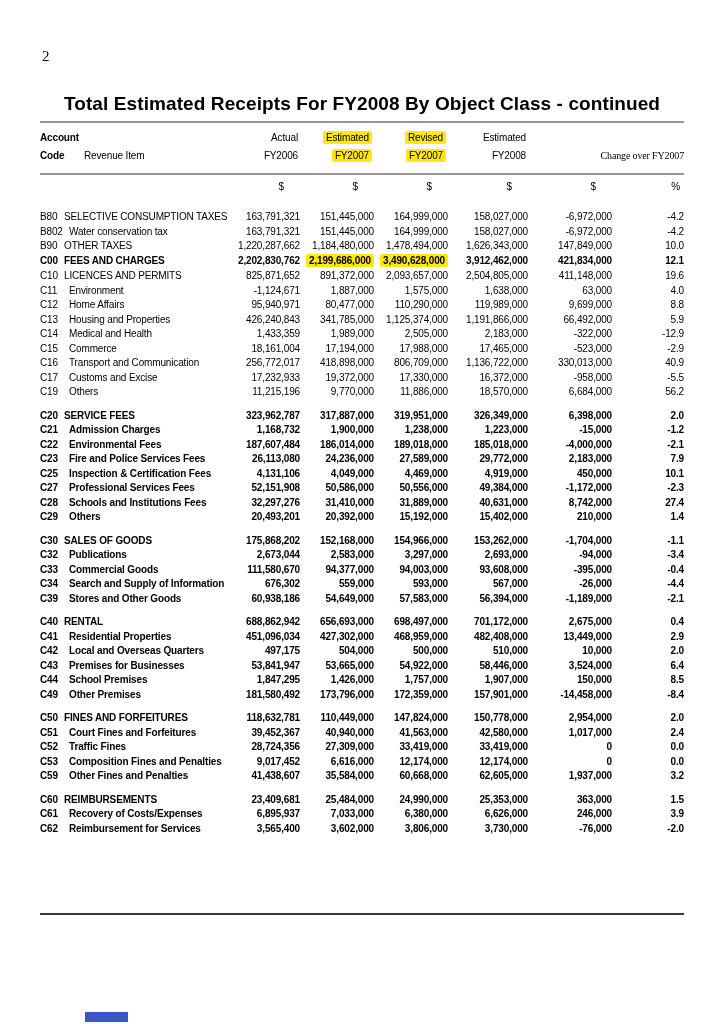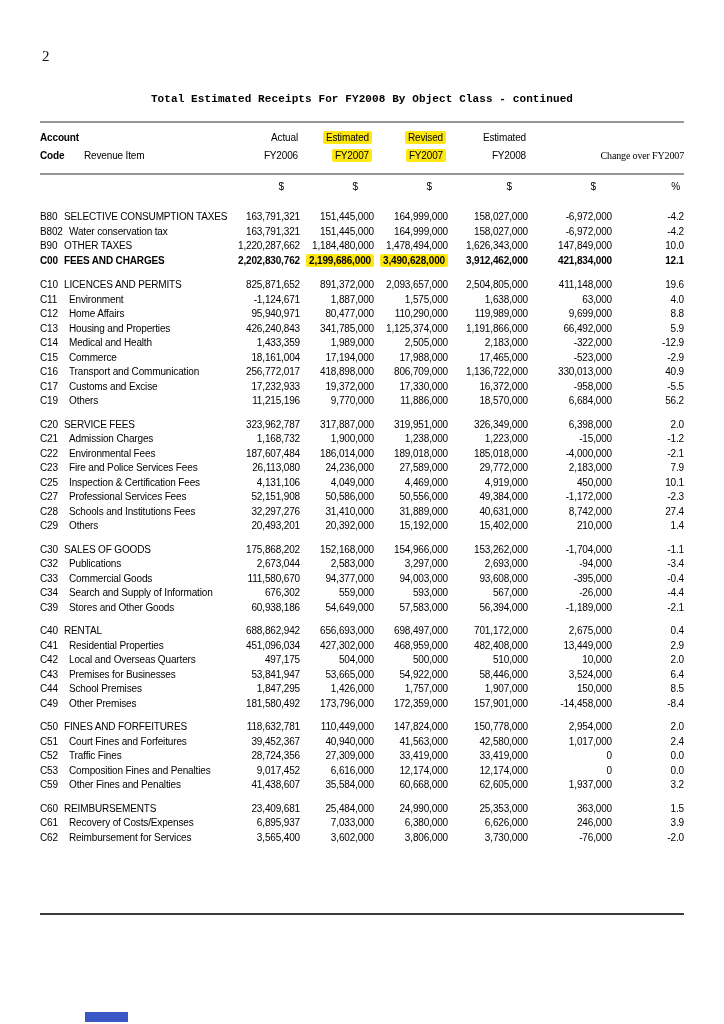--- a/index.html
+++ b/index.html
@@ -14,7 +14,7 @@
   }
   .doc-title {
     position:absolute; left:0; top:93px; width:724px; text-align:center;
-    font-family:Liberation Mono, monospace; font-weight:bold; font-size:11px;
+    font-family:Liberation Sans, sans-serif; font-weight:bold; font-size:19px;
     letter-spacing:0.1px;
   }
   .table-wrap { position:absolute; left:40px; top:121px; width:644px; font-size:10px; letter-spacing:-0.15px; }

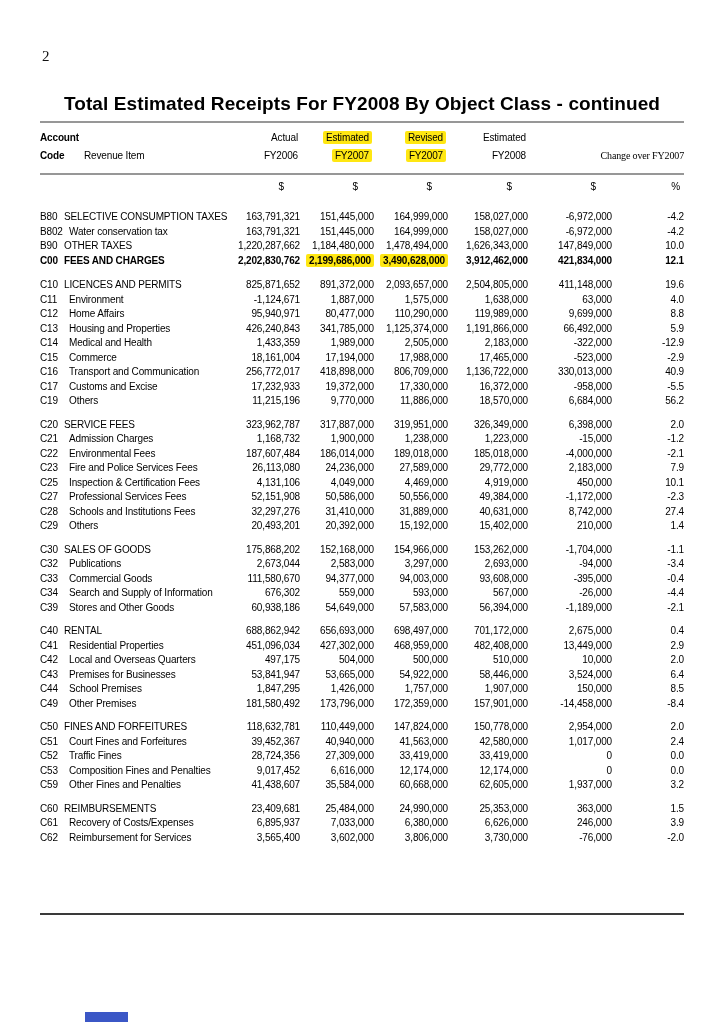--- a/index.html
+++ b/index.html
@@ -40,7 +40,7 @@
 
   .tbody { margin-top:13px; }
   .section.gap-lg { }
-  .section.gap-md { margin-top:10px; }
+  .section.gap-md { margin-top:1px; }
   .section.gap-sm { margin-top:9px; }
   .row { line-height:14.5px; }
   .row.bold { font-weight:bold; }

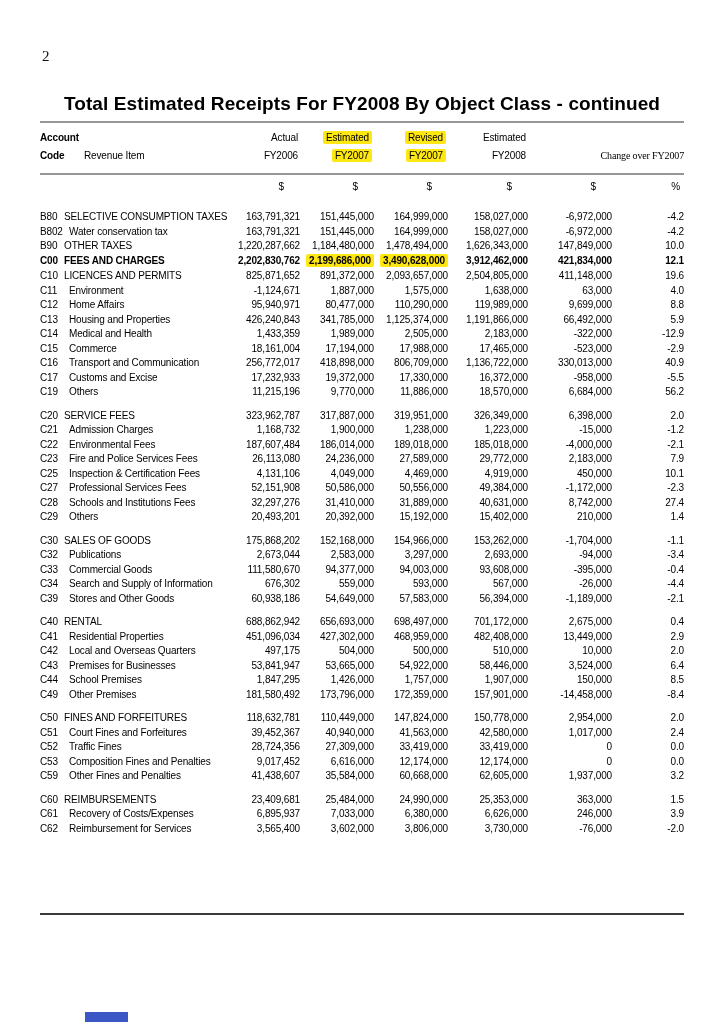--- a/index.html
+++ b/index.html
@@ -41,7 +41,7 @@
   .tbody { margin-top:13px; }
   .section.gap-lg { }
   .section.gap-md { margin-top:1px; }
-  .section.gap-sm { margin-top:9px; }
+  .section.gap-sm { margin-top:9px;font-weight:bold; }
   .row { line-height:14.5px; }
   .row.bold { font-weight:bold; }
   .row.indent .c-item { padding-left:5px; }

